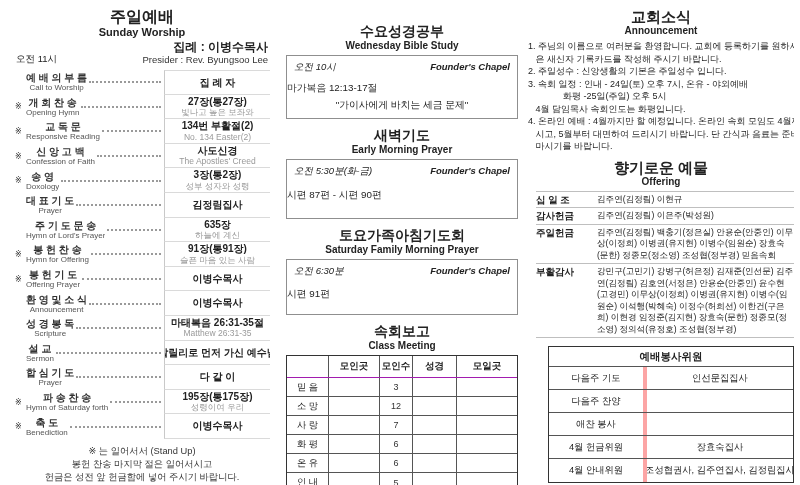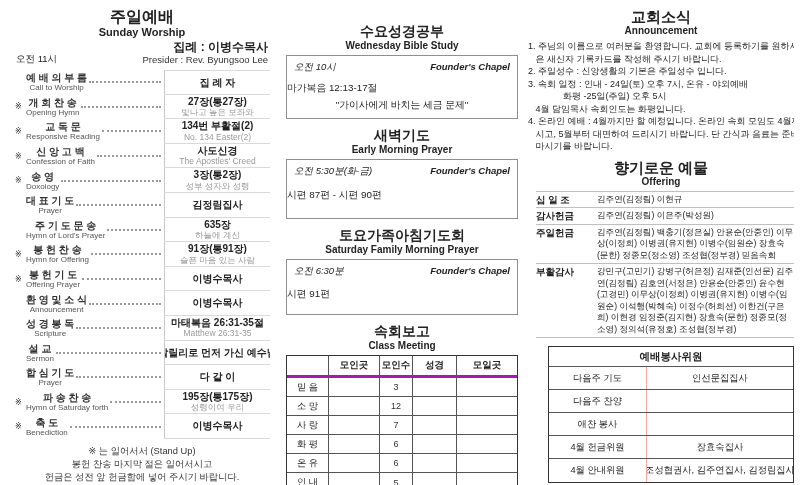--- a/index.html
+++ b/index.html
@@ -53,7 +53,7 @@
 
   .cm-table { margin-top: 3px; border: 1.5px solid #333; }
   .cm-hrow, .cm-row { display: flex; }
-  .cm-hrow { height: 22px; border-bottom: 3px solid #a21caf; justify-content: flex-end; }
+  .cm-hrow { height: 22px; border-bottom: 1px solid #a21caf; justify-content: flex-end; }
   .cm-row  { height: 19px; border-bottom: 1px solid #555; }
   .cm-row:last-of-type { border-bottom: none; }
   .cm-cell { border-right: 1px solid #555; display: flex; align-items: center; justify-content: center; overflow: hidden; }

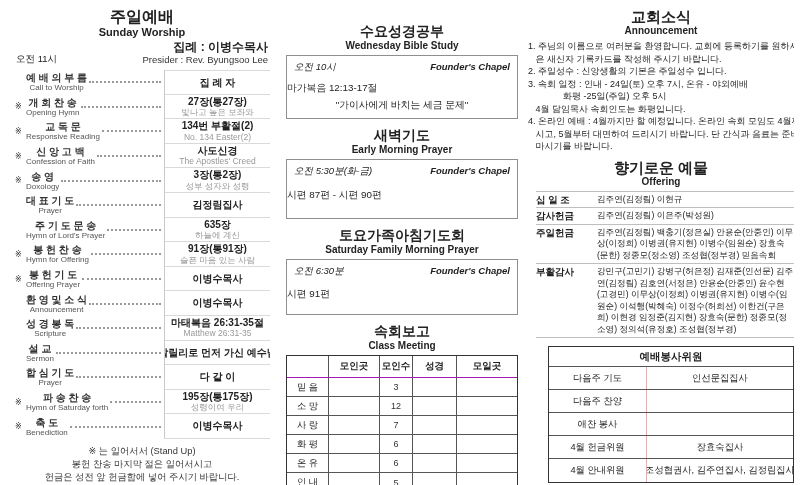--- a/index.html
+++ b/index.html
@@ -80,7 +80,7 @@
               font-size: 10.5px; font-weight: bold; border-bottom: 1px solid #555; }
   .v-row { display: flex; height: 23px; border-bottom: 1px solid #555; }
   .v-row:last-of-type { border-bottom: none; }
-  .v-role { width: 98px; flex: 0 0 auto; border-right: 1px solid #fca5a5; display: flex; align-items: center; justify-content: center;
+  .v-role { width: 98px; flex: 0 0 auto; border-right: 4px solid #fca5a5; display: flex; align-items: center; justify-content: center;
             font-size: 9.3px; color: #222; white-space: nowrap; overflow: hidden; }
   .v-person { flex: 1; display: flex; align-items: center; justify-content: center; font-size: 9.3px; color: #222;
               white-space: nowrap; overflow: hidden; }

